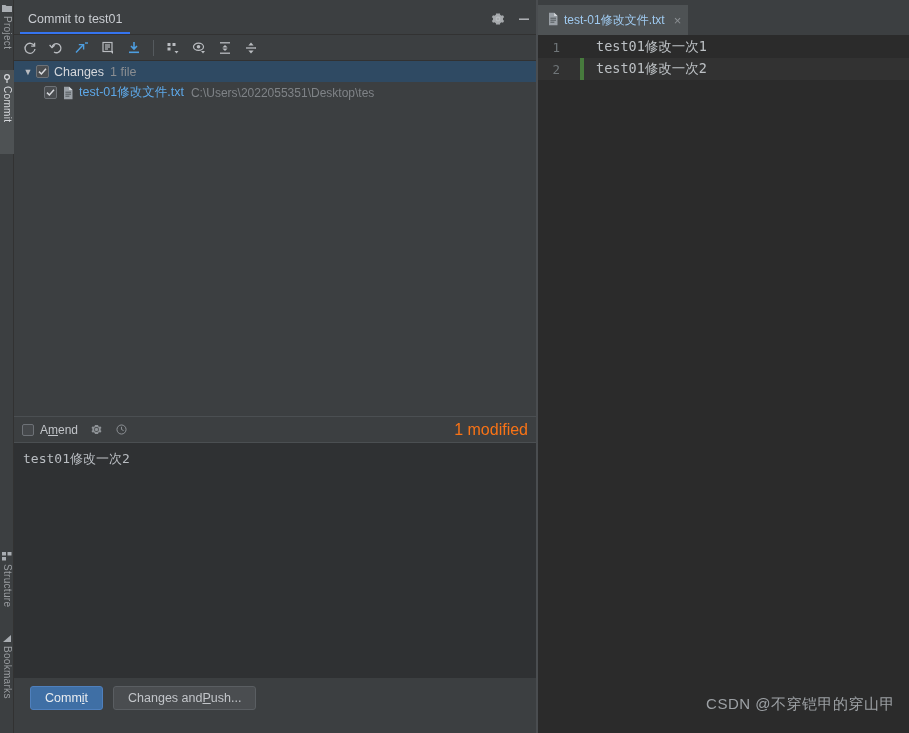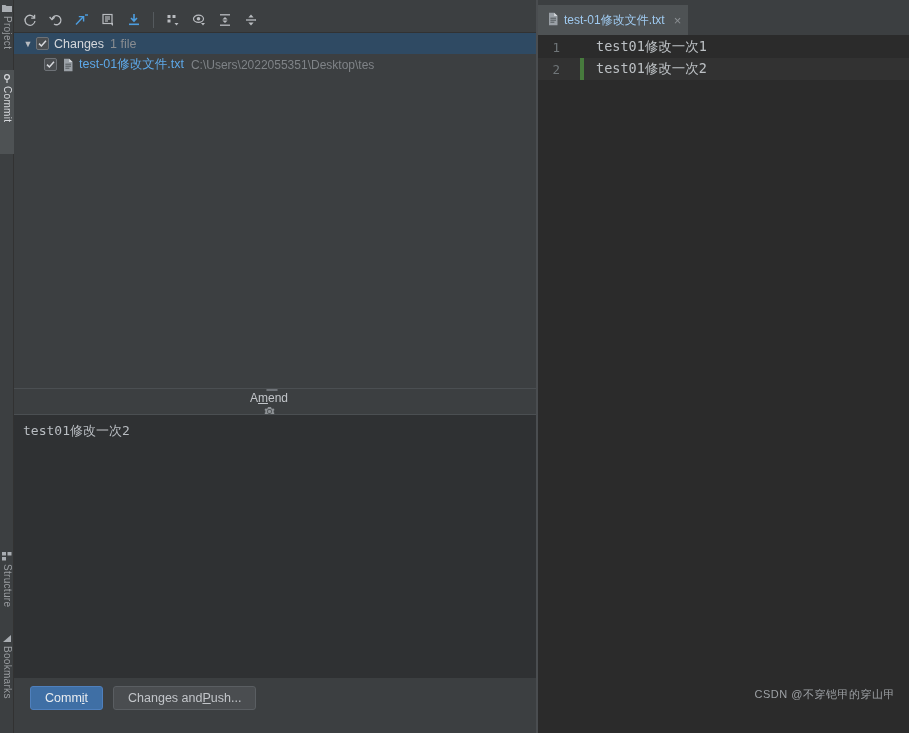--- a/index.html
+++ b/index.html
@@ -215,6 +215,24 @@
 
   <div class="commit-panel">
 
+    <div class="cp-header">
+      <div class="cp-tab">Commit to test01</div>
+      <div class="cp-header-actions">
+        <span class="hdr-ico">
+          <svg width="16" height="16" viewBox="0 0 16 16">
+            <g fill="#b9bcc0">
+              <path d="M8 5.6A2.4 2.4 0 1 0 8 10.4 2.4 2.4 0 0 0 8 5.6zm0 3.7A1.3 1.3 0 1 1 8 6.7a1.3 1.3 0 0 1 0 2.6z"></path>
+              <path d="M13.1 8c0-.3 0-.6-.1-.9l1.2-.9-1.2-2-1.4.5c-.4-.4-.9-.6-1.4-.8L10 2.5H6l-.2 1.4c-.5.2-1 .5-1.4.8l-1.4-.5-1.2 2 1.2.9c0 .3-.1.6-.1.9s0 .6.1.9l-1.2.9 1.2 2 1.4-.5c.4.4.9.6 1.4.8l.2 1.4h4l.2-1.4c.5-.2 1-.5 1.4-.8l1.4.5 1.2-2-1.2-.9c.1-.3.1-.6.1-.9z" opacity=".85"></path>
+            </g>
+          </svg>
+        </span>
+        <span class="hdr-ico">
+          <svg width="16" height="16" viewBox="0 0 16 16">
+              <rect x="3" y="7.5" width="10" height="1.4" fill="#b9bcc0"></rect>
+            </svg>
+        </span>
+      </div>
+    </div>
 
     <div class="cp-toolbar">
       <div class="tb-btn">

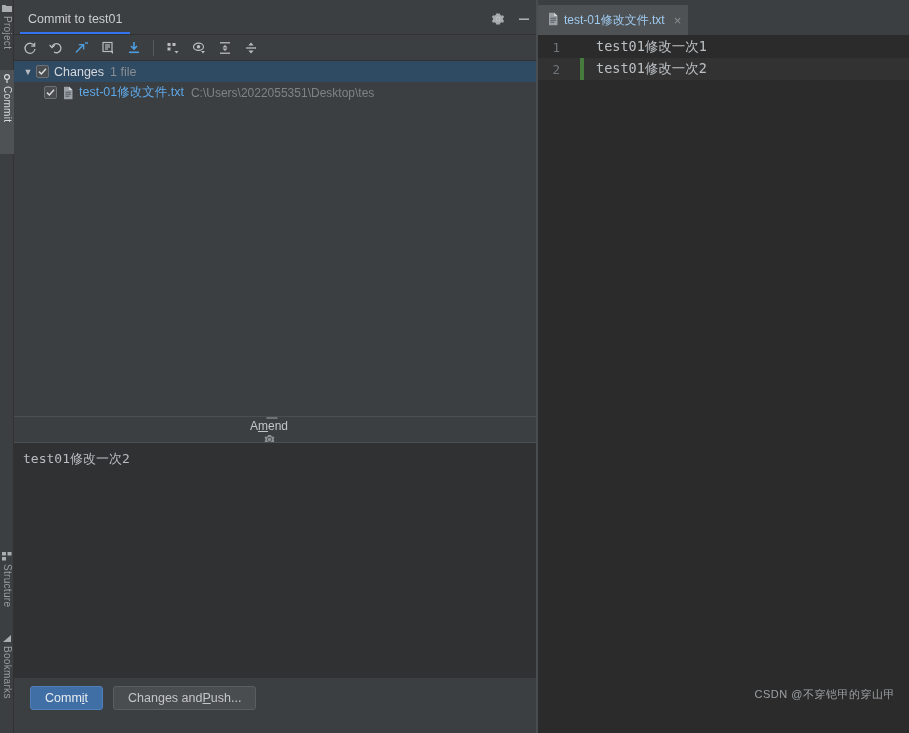--- a/index.html
+++ b/index.html
@@ -88,7 +88,7 @@
   
   .amend-bar {
     height: 26px; display: flex; align-items: center; padding: 0 10px 0 8px;
-    background: #3c3f41; border-top: 1px solid #4b4f52; flex-direction: column;
+    background: #3c3f41; border-top: 1px solid #4b4f52;
   }
   .amend-cb {
     width: 12px; height: 12px; border: 1px solid #6e7277; background: #45484b;

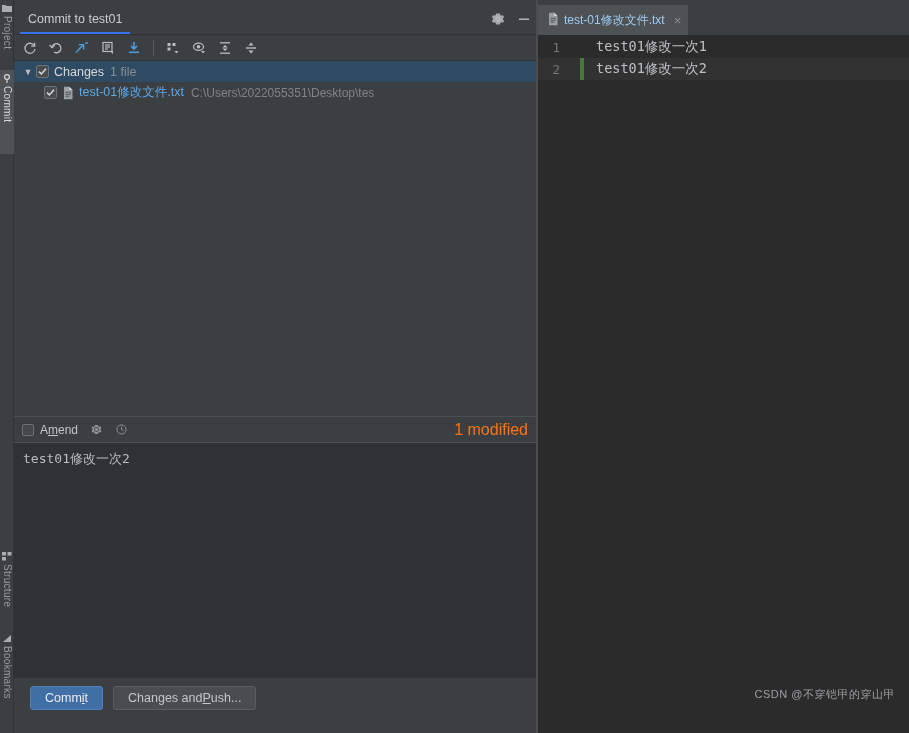--- a/index.html
+++ b/index.html
@@ -152,8 +152,8 @@
   .line-text { color: #bcc0c4; padding-left: 12px; white-space: pre; }
 
   .watermark {
-    position: absolute; right: 14px; bottom: 31px;
-    font-size: 11px; color: #9da1a5; letter-spacing: .5px;
+    position: absolute; right: 14px; bottom: 19px;
+    font-size: 15px; color: #9da1a5; letter-spacing: .5px;
   }
 
   

